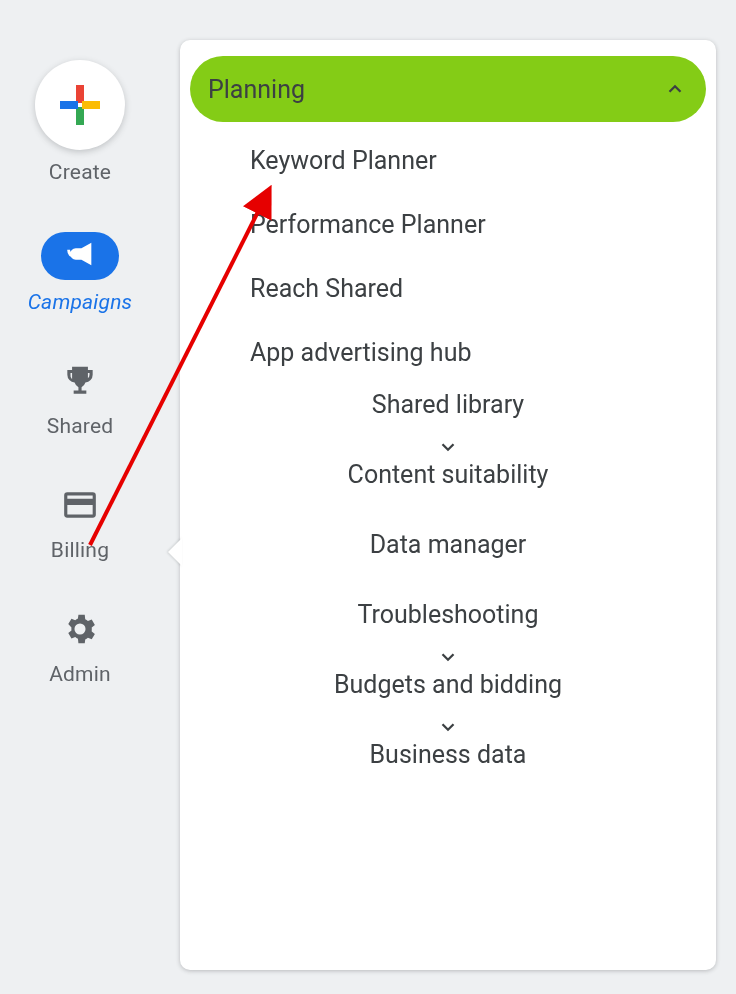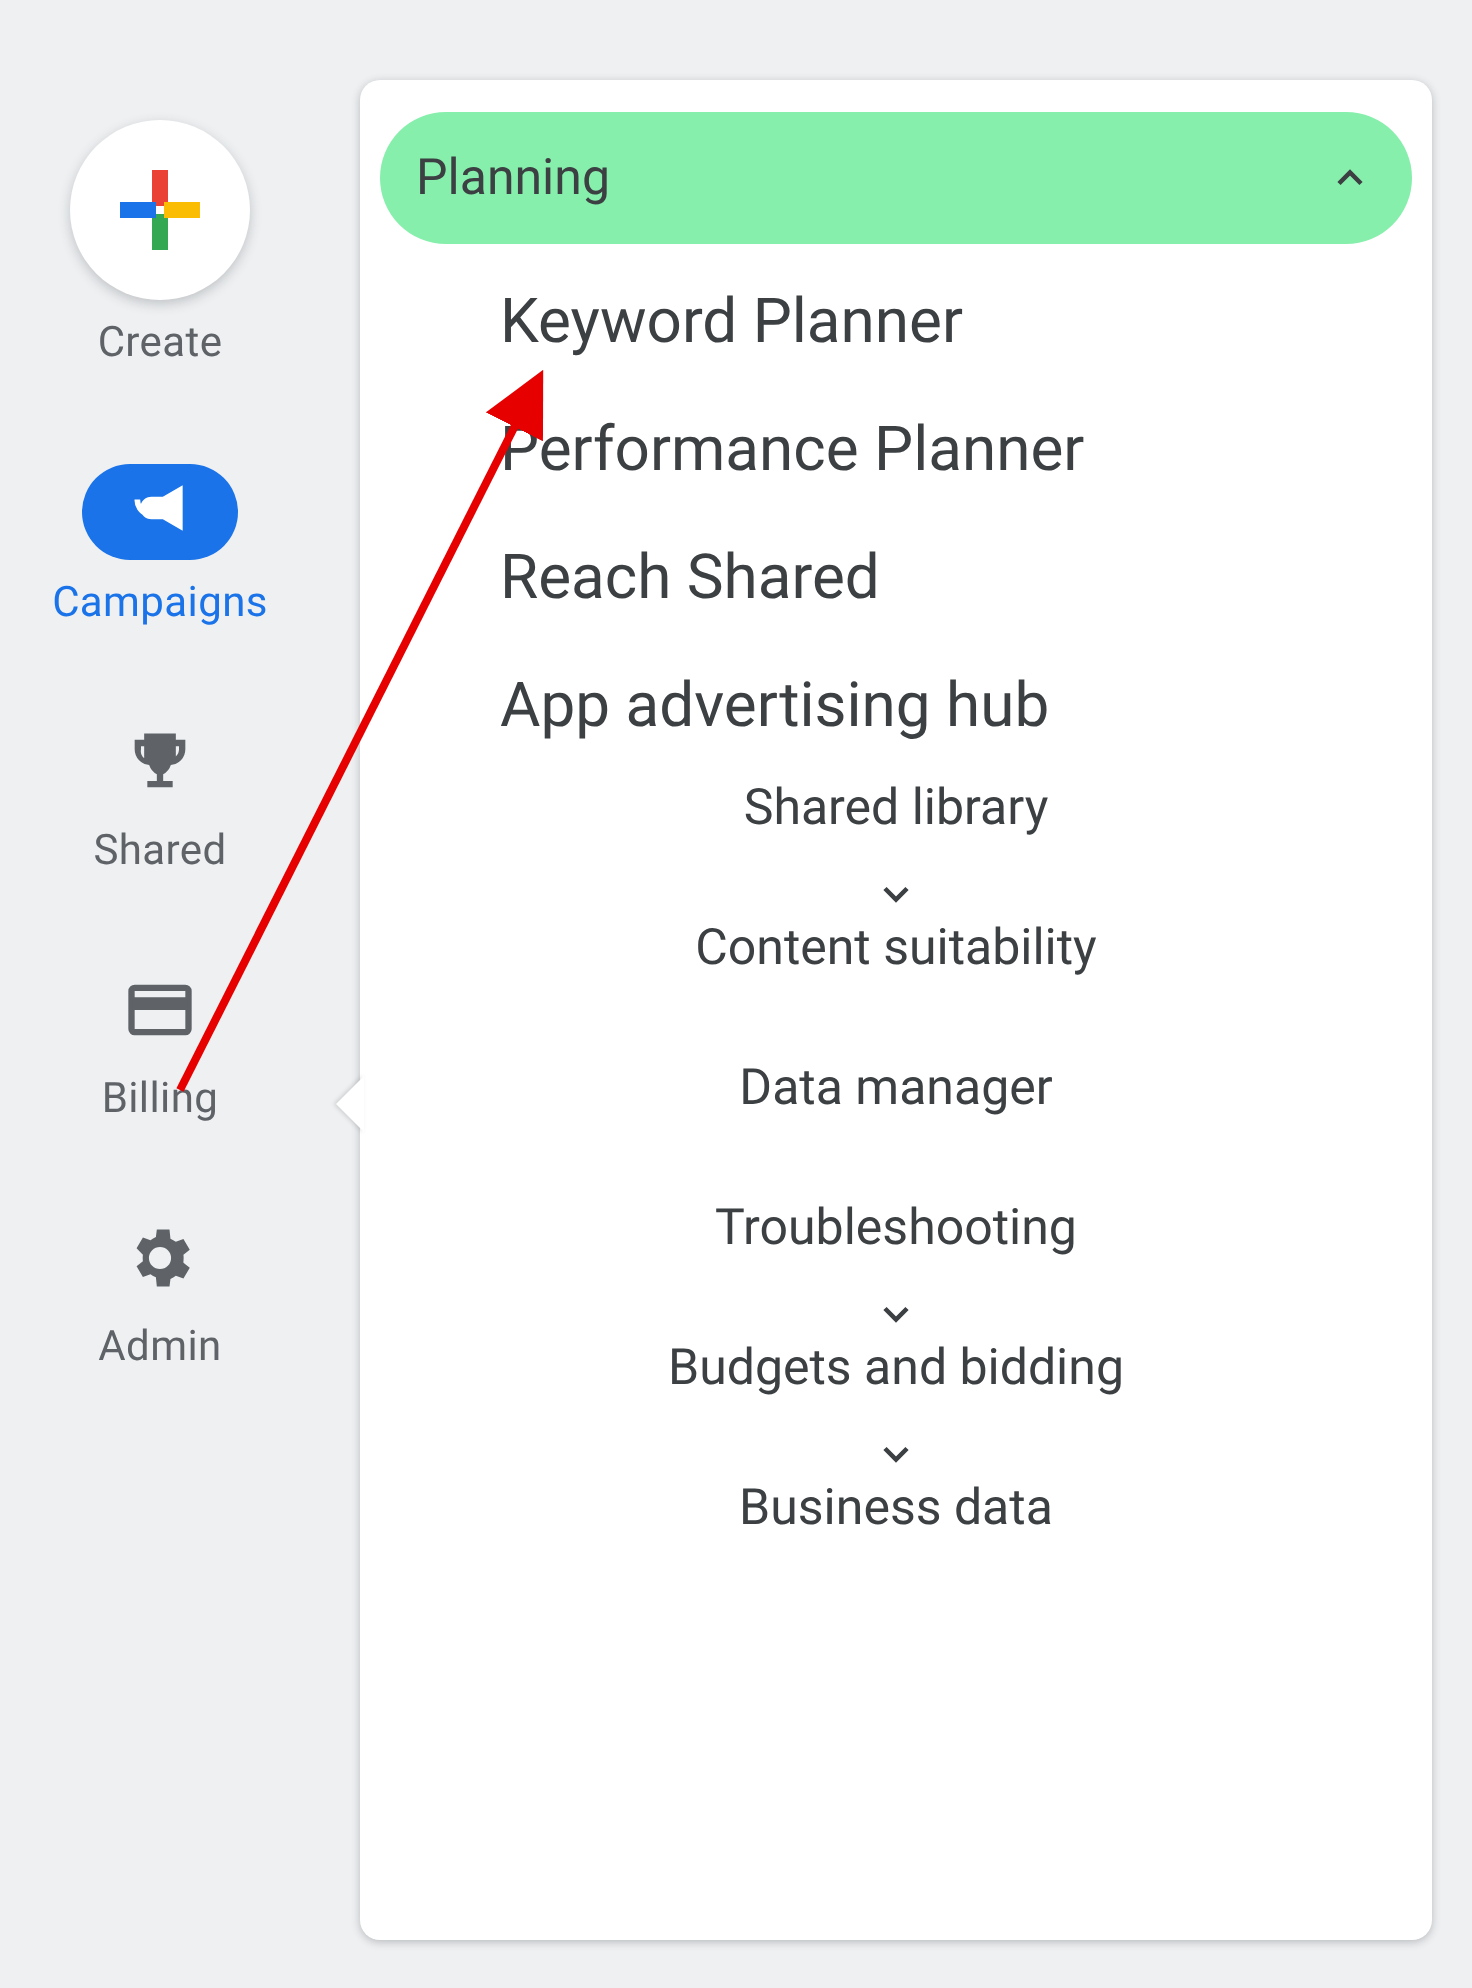--- a/index.html
+++ b/index.html
@@ -107,7 +107,7 @@
     cursor: pointer;
     user-select: none;
   }
-  .group-header.expanded { background: #86efac; }
+  .group-header.expanded { background: #84cc16; }
 
   .group-header .chev { width: 26px; height: 26px; display:flex; align-items:center; justify-content:center; }
   .group-header .chev svg { stroke: #3c4043; fill:none; stroke-width:2.5; }

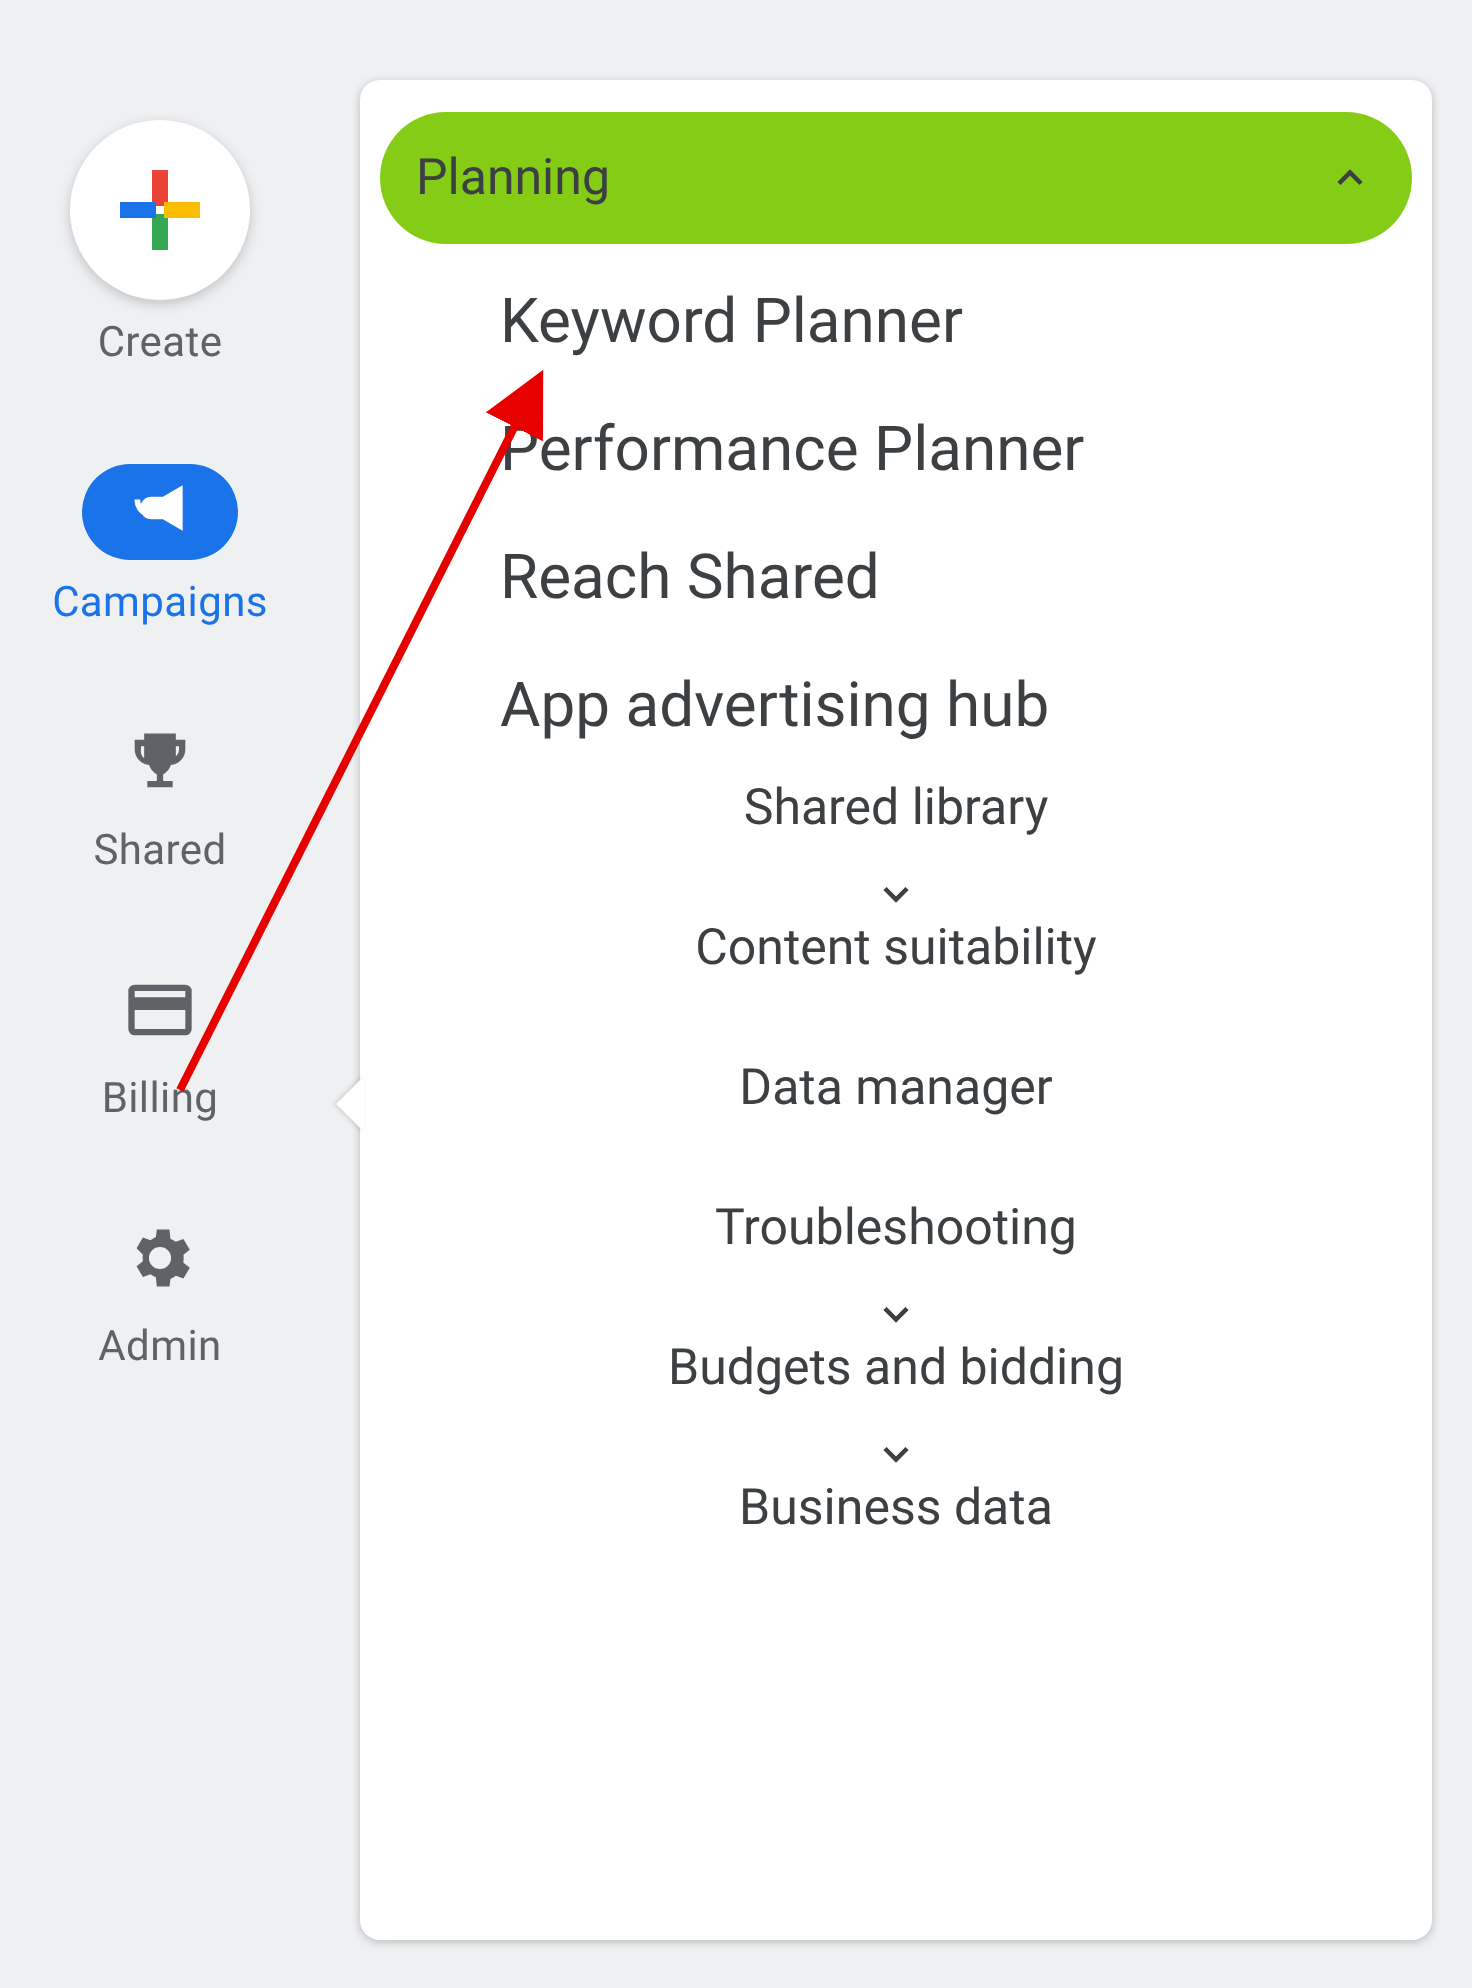--- a/index.html
+++ b/index.html
@@ -118,7 +118,7 @@
     padding-left: 70px;
     display: flex;
     align-items: center;
-    font-size: 31px;
+    font-size: 25px;
     color: #3c4043;
     cursor: pointer;
     user-select: none;

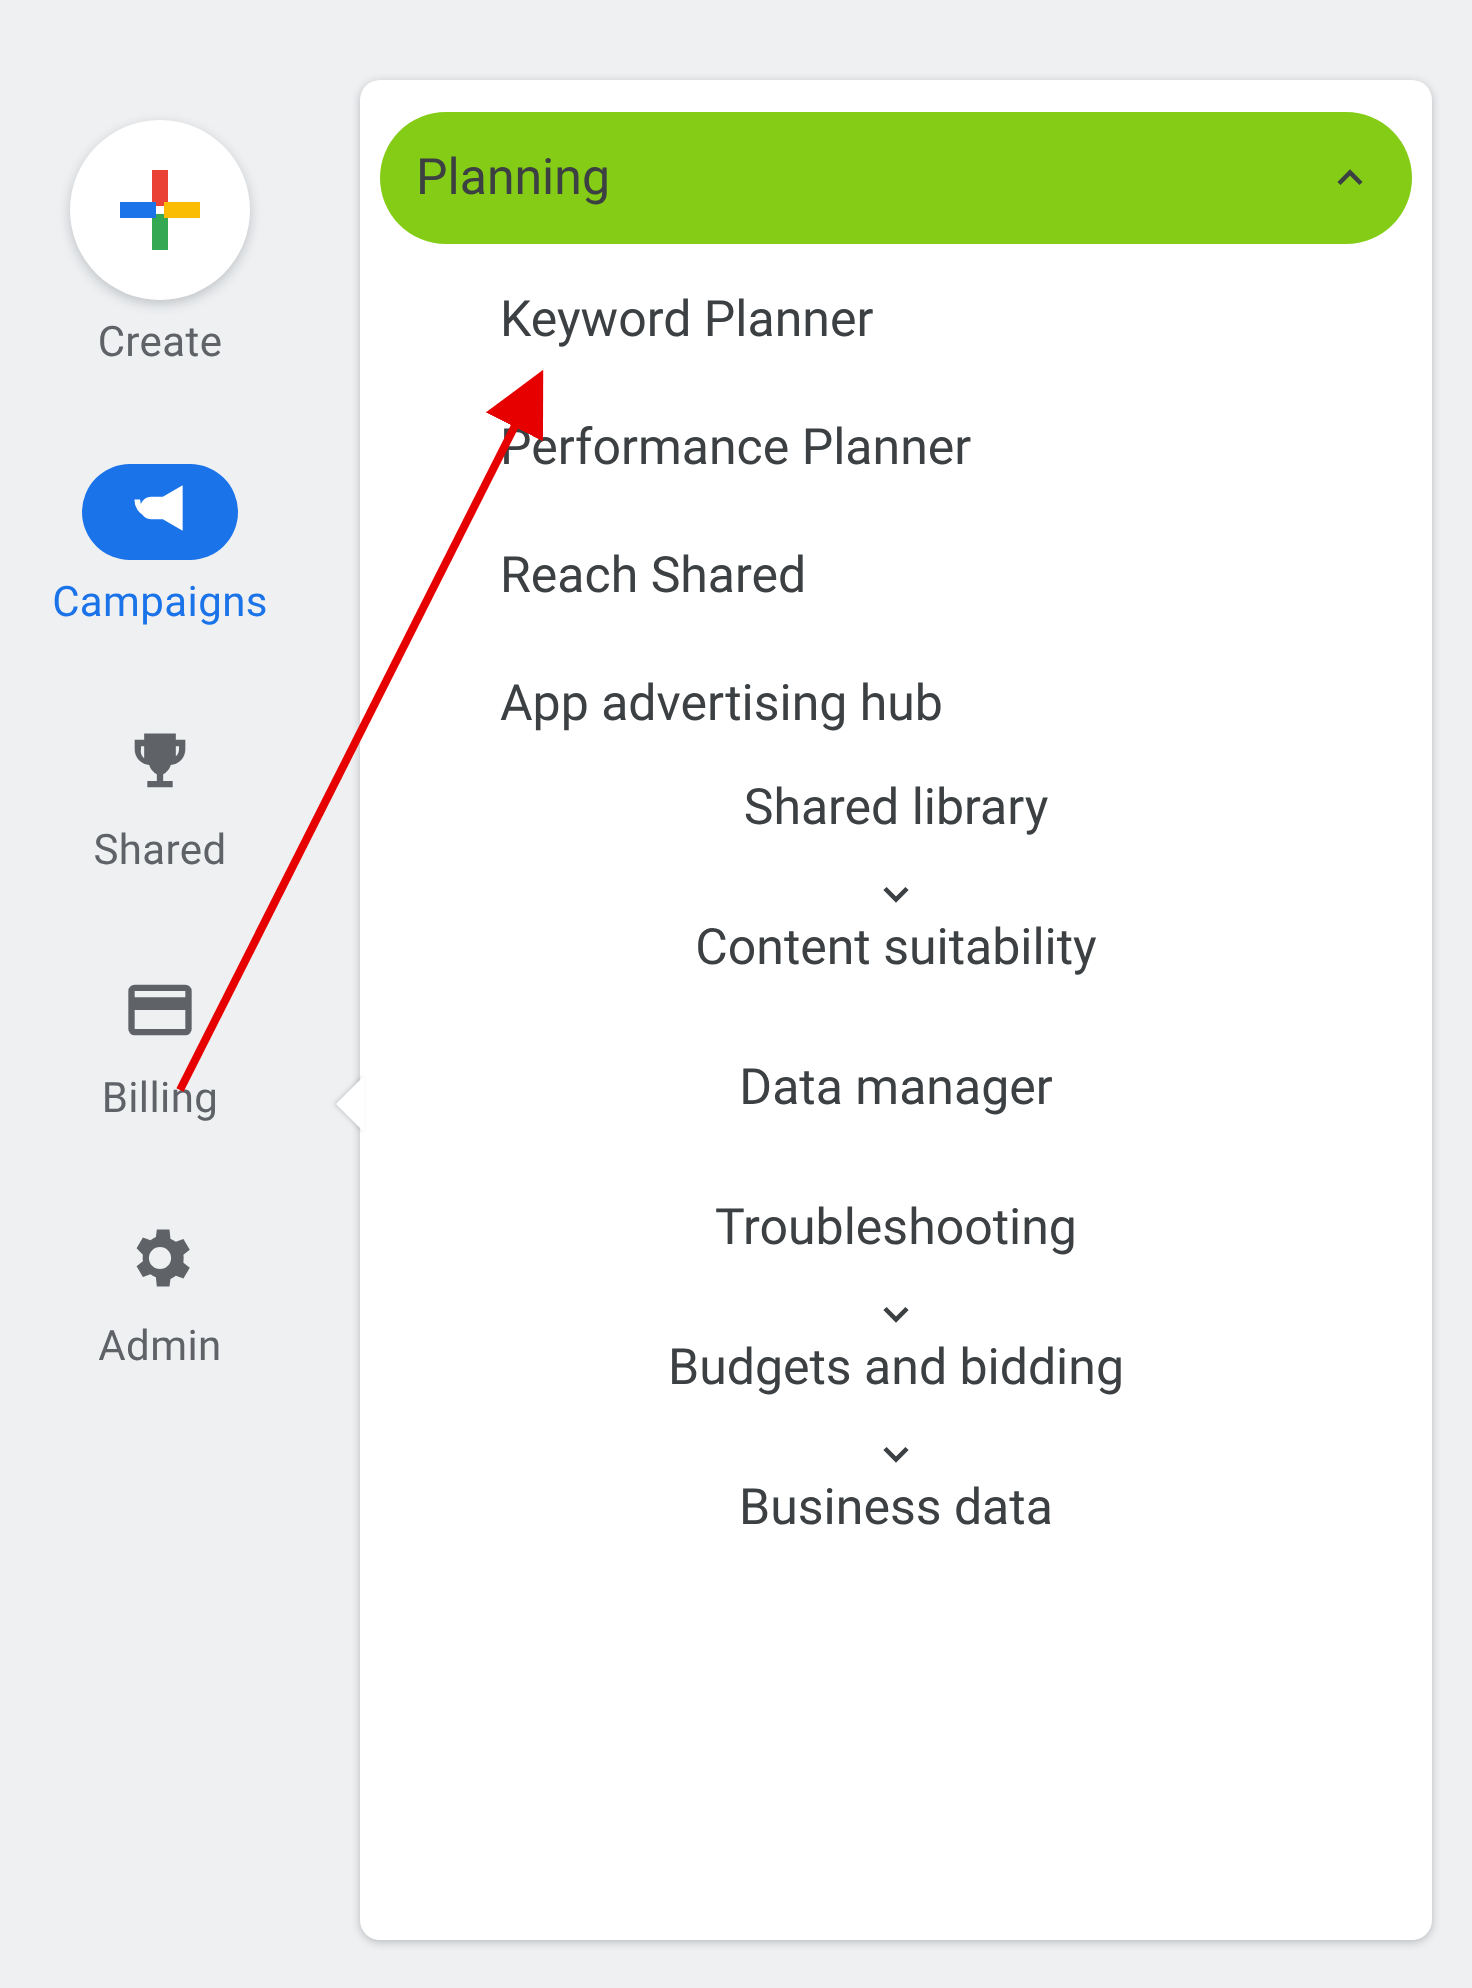--- a/index.html
+++ b/index.html
@@ -46,7 +46,7 @@
     color: #5f6368;
     letter-spacing: 0.2px;
   }
-  .side-item.active .side-label { color: #1a73e8; }
+  .side-item.active .side-label { color: #1a73e8; font-style: italic; }
 
   
   .create-circle {

